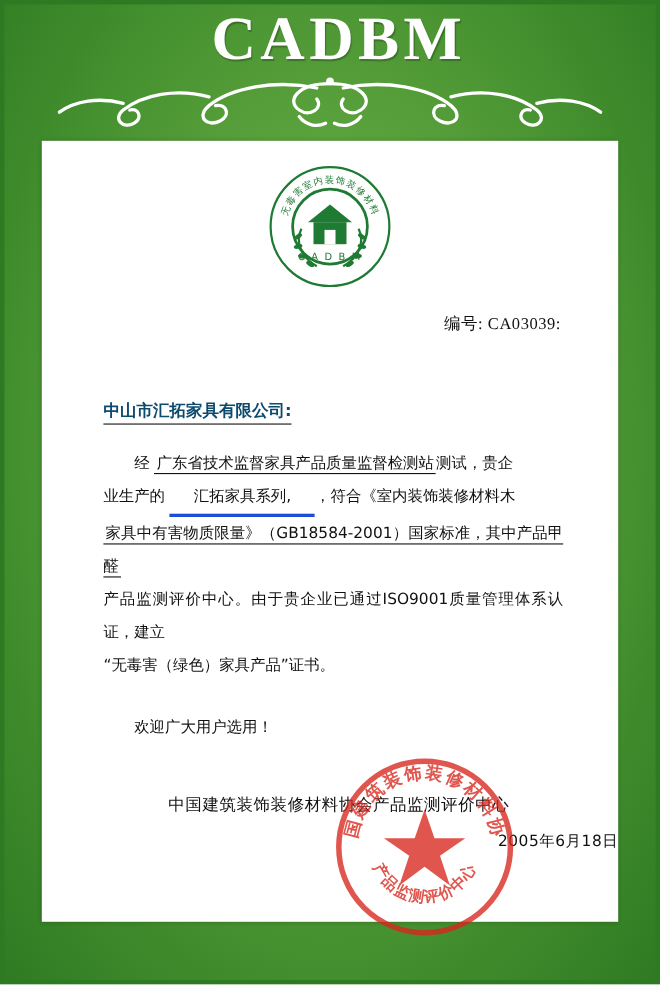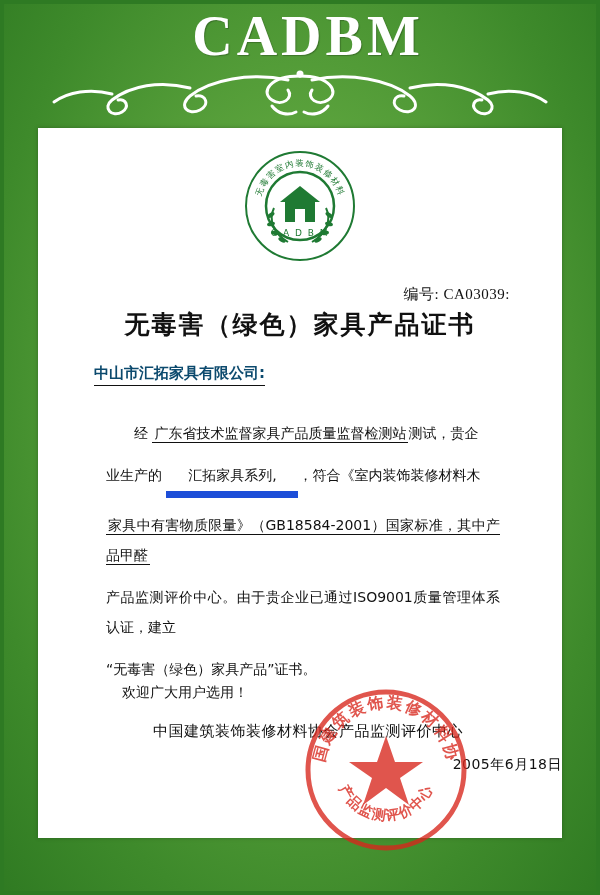--- a/index.html
+++ b/index.html
@@ -259,7 +259,6 @@
       <span>CA03039:</span>
     </div>
 
-    <div class="cert-title">无毒害（绿色）家具产品证书</div>
 
     <div class="addressee">中山市汇拓家具有限公司:</div>
 

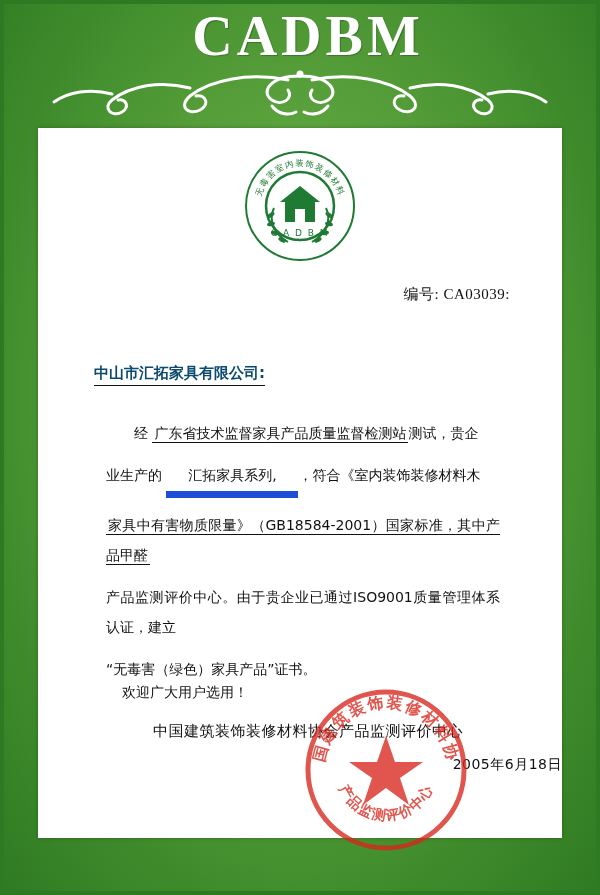--- a/index.html
+++ b/index.html
@@ -130,7 +130,7 @@
     color: #111;
     text-align: justify;
   }
-  .body-text p { margin: 12px; }
+  .body-text p { margin: 0; }
   .indent { text-indent: 28px; }
 
   .ul-solid {

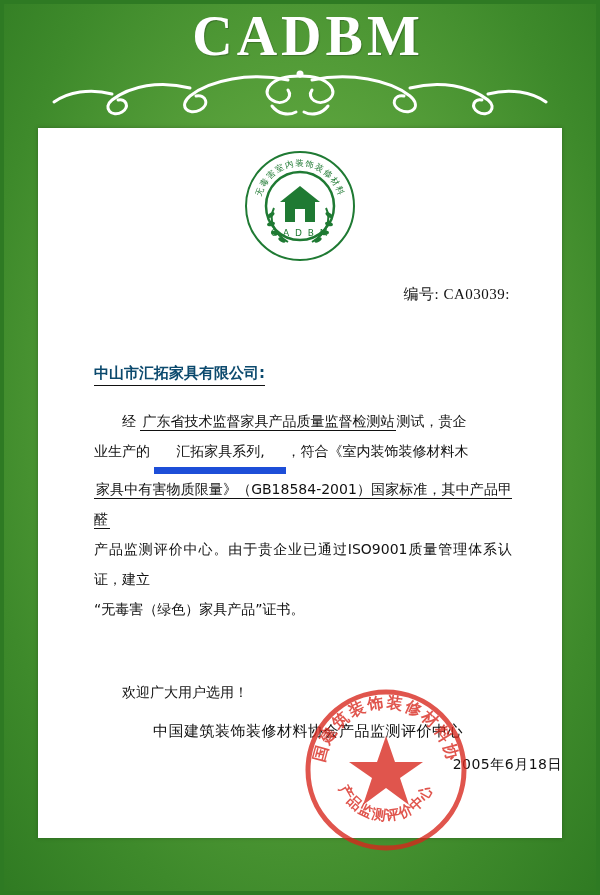--- a/index.html
+++ b/index.html
@@ -140,7 +140,7 @@
   .blank-line {
     display: inline-block;
     min-width: 120px;
-    border-bottom: 7px solid #1d4ed8;
+    border-bottom: 3px solid #1d4ed8;
     text-align: center;
     padding: 0 6px 1px 6px;
   }

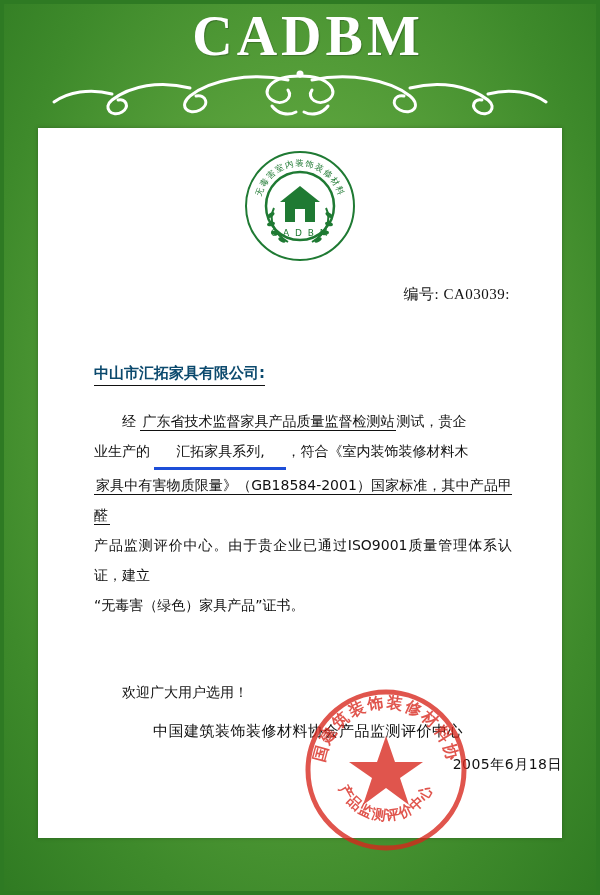--- a/index.html
+++ b/index.html
@@ -154,7 +154,6 @@
     color: #111;
     text-indent: 28px;
     width: 418px;
-    margin-top: 32px;
   }
 
   .issuer {

